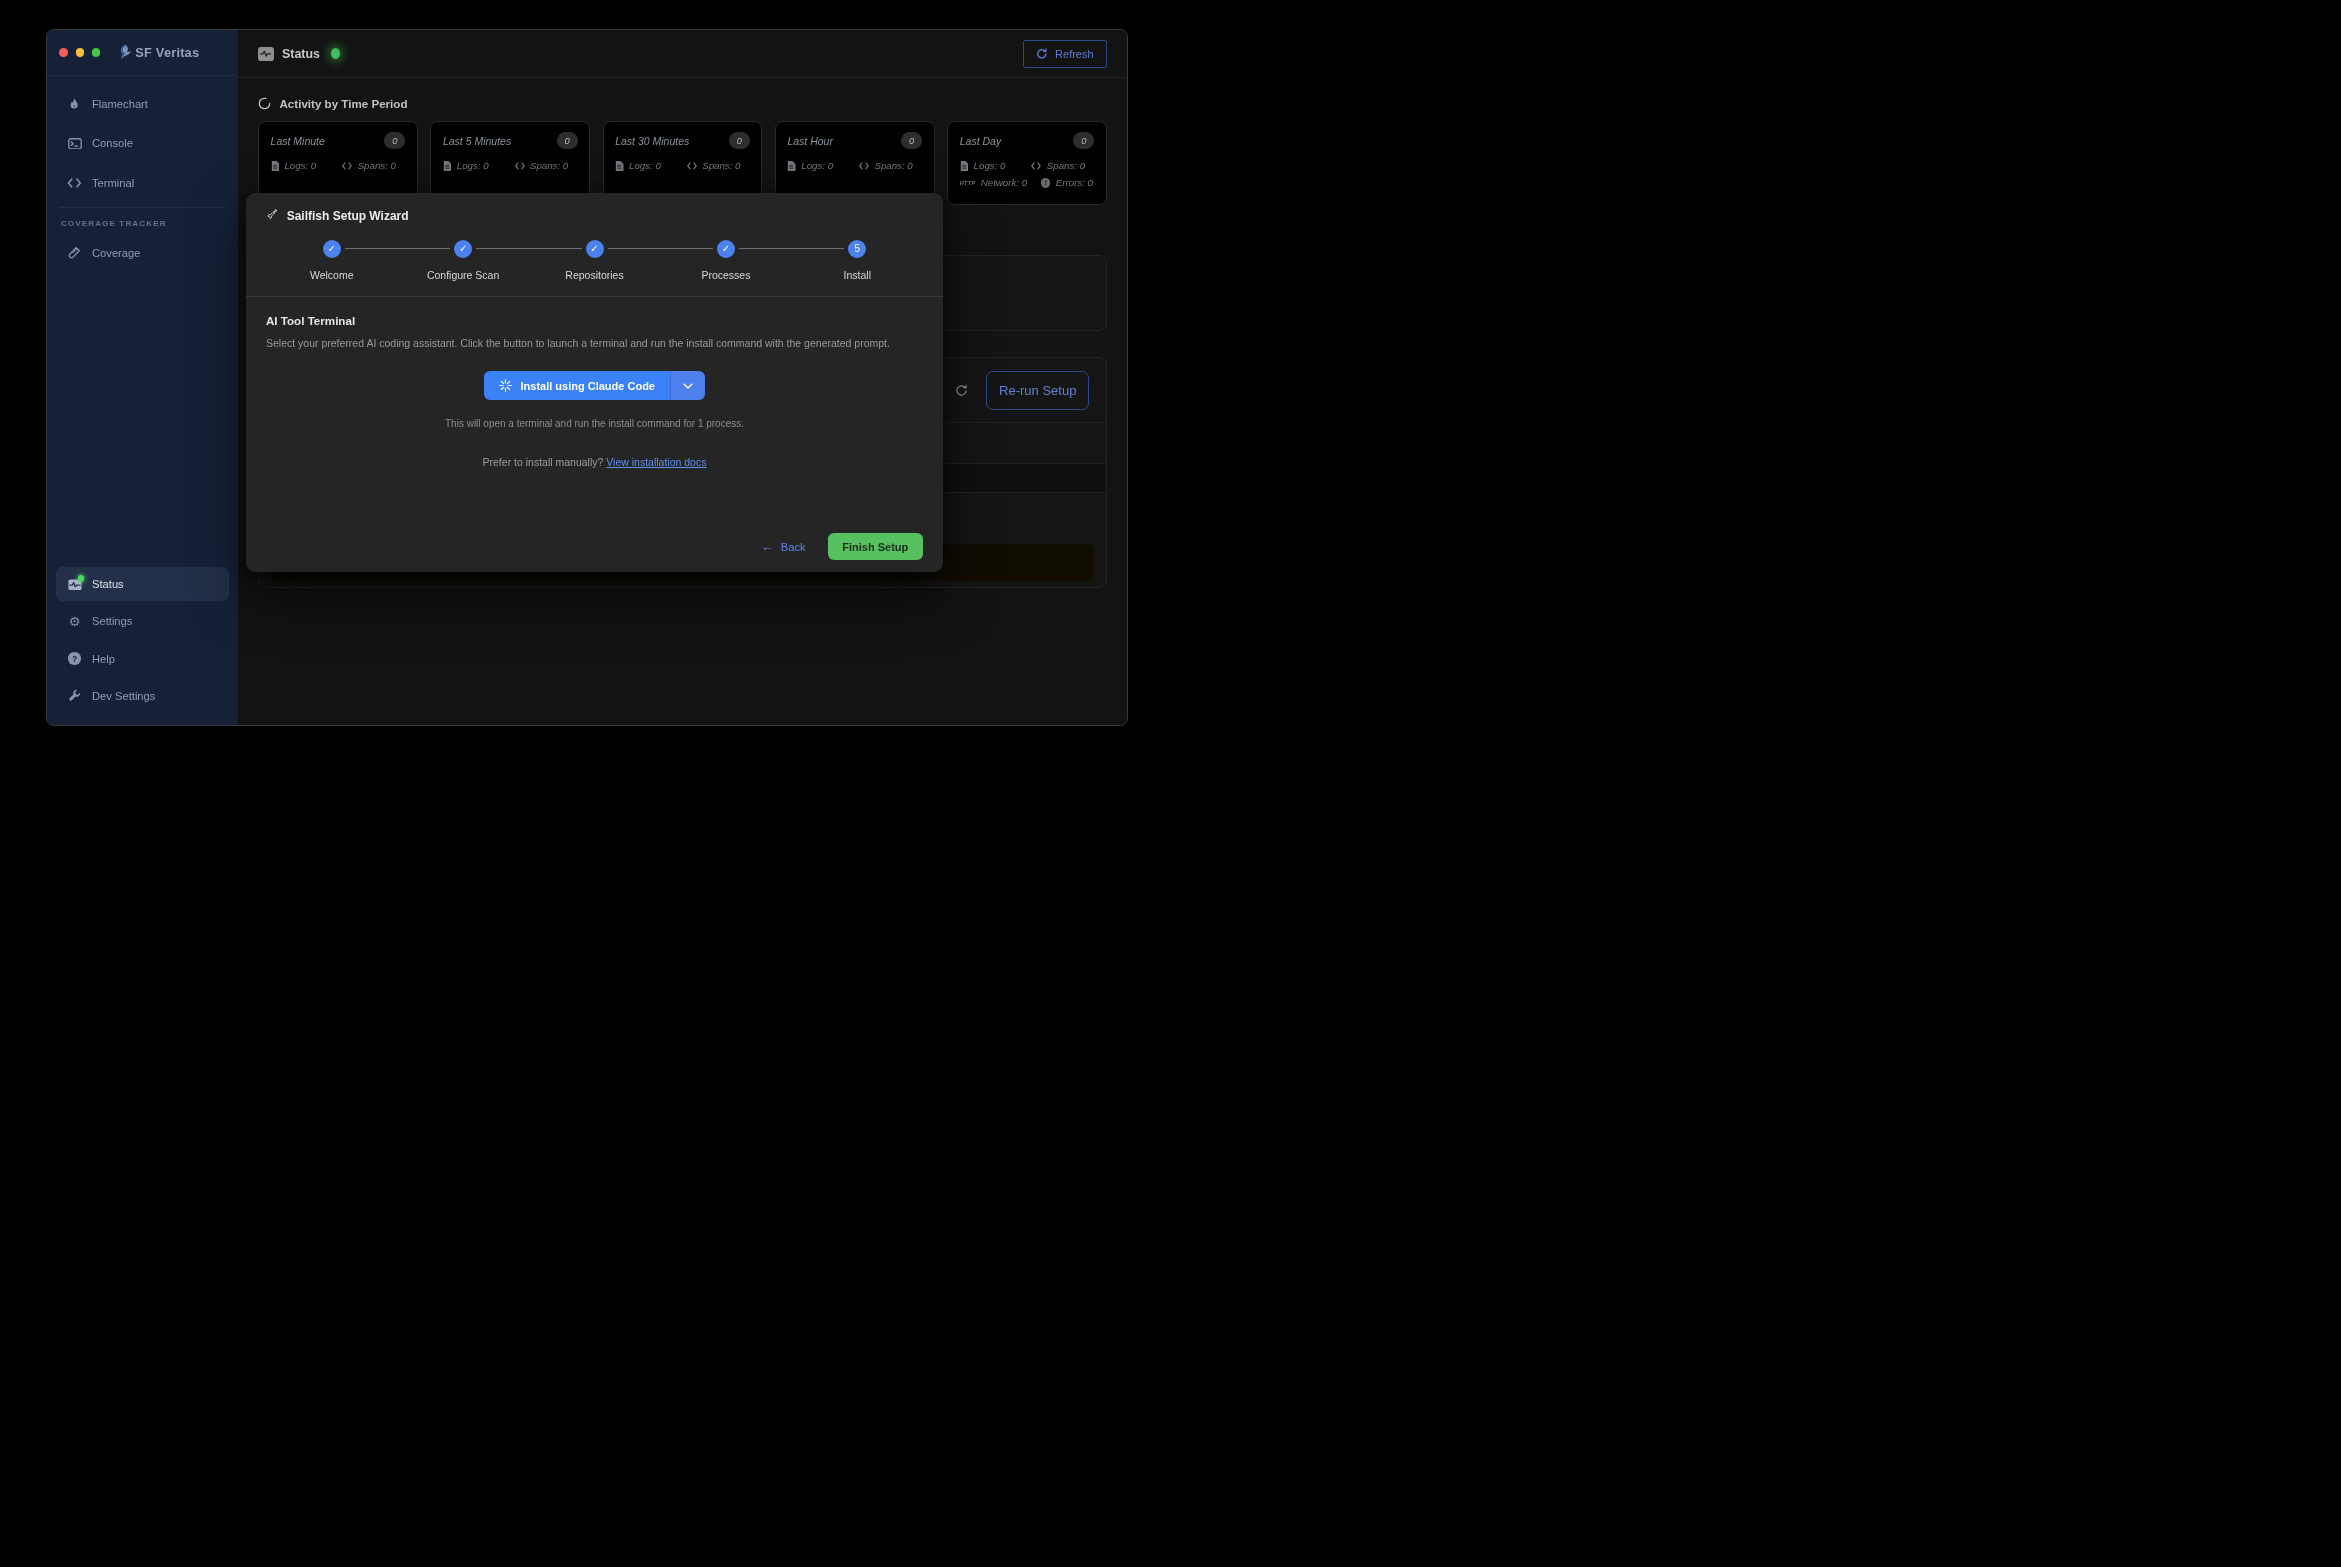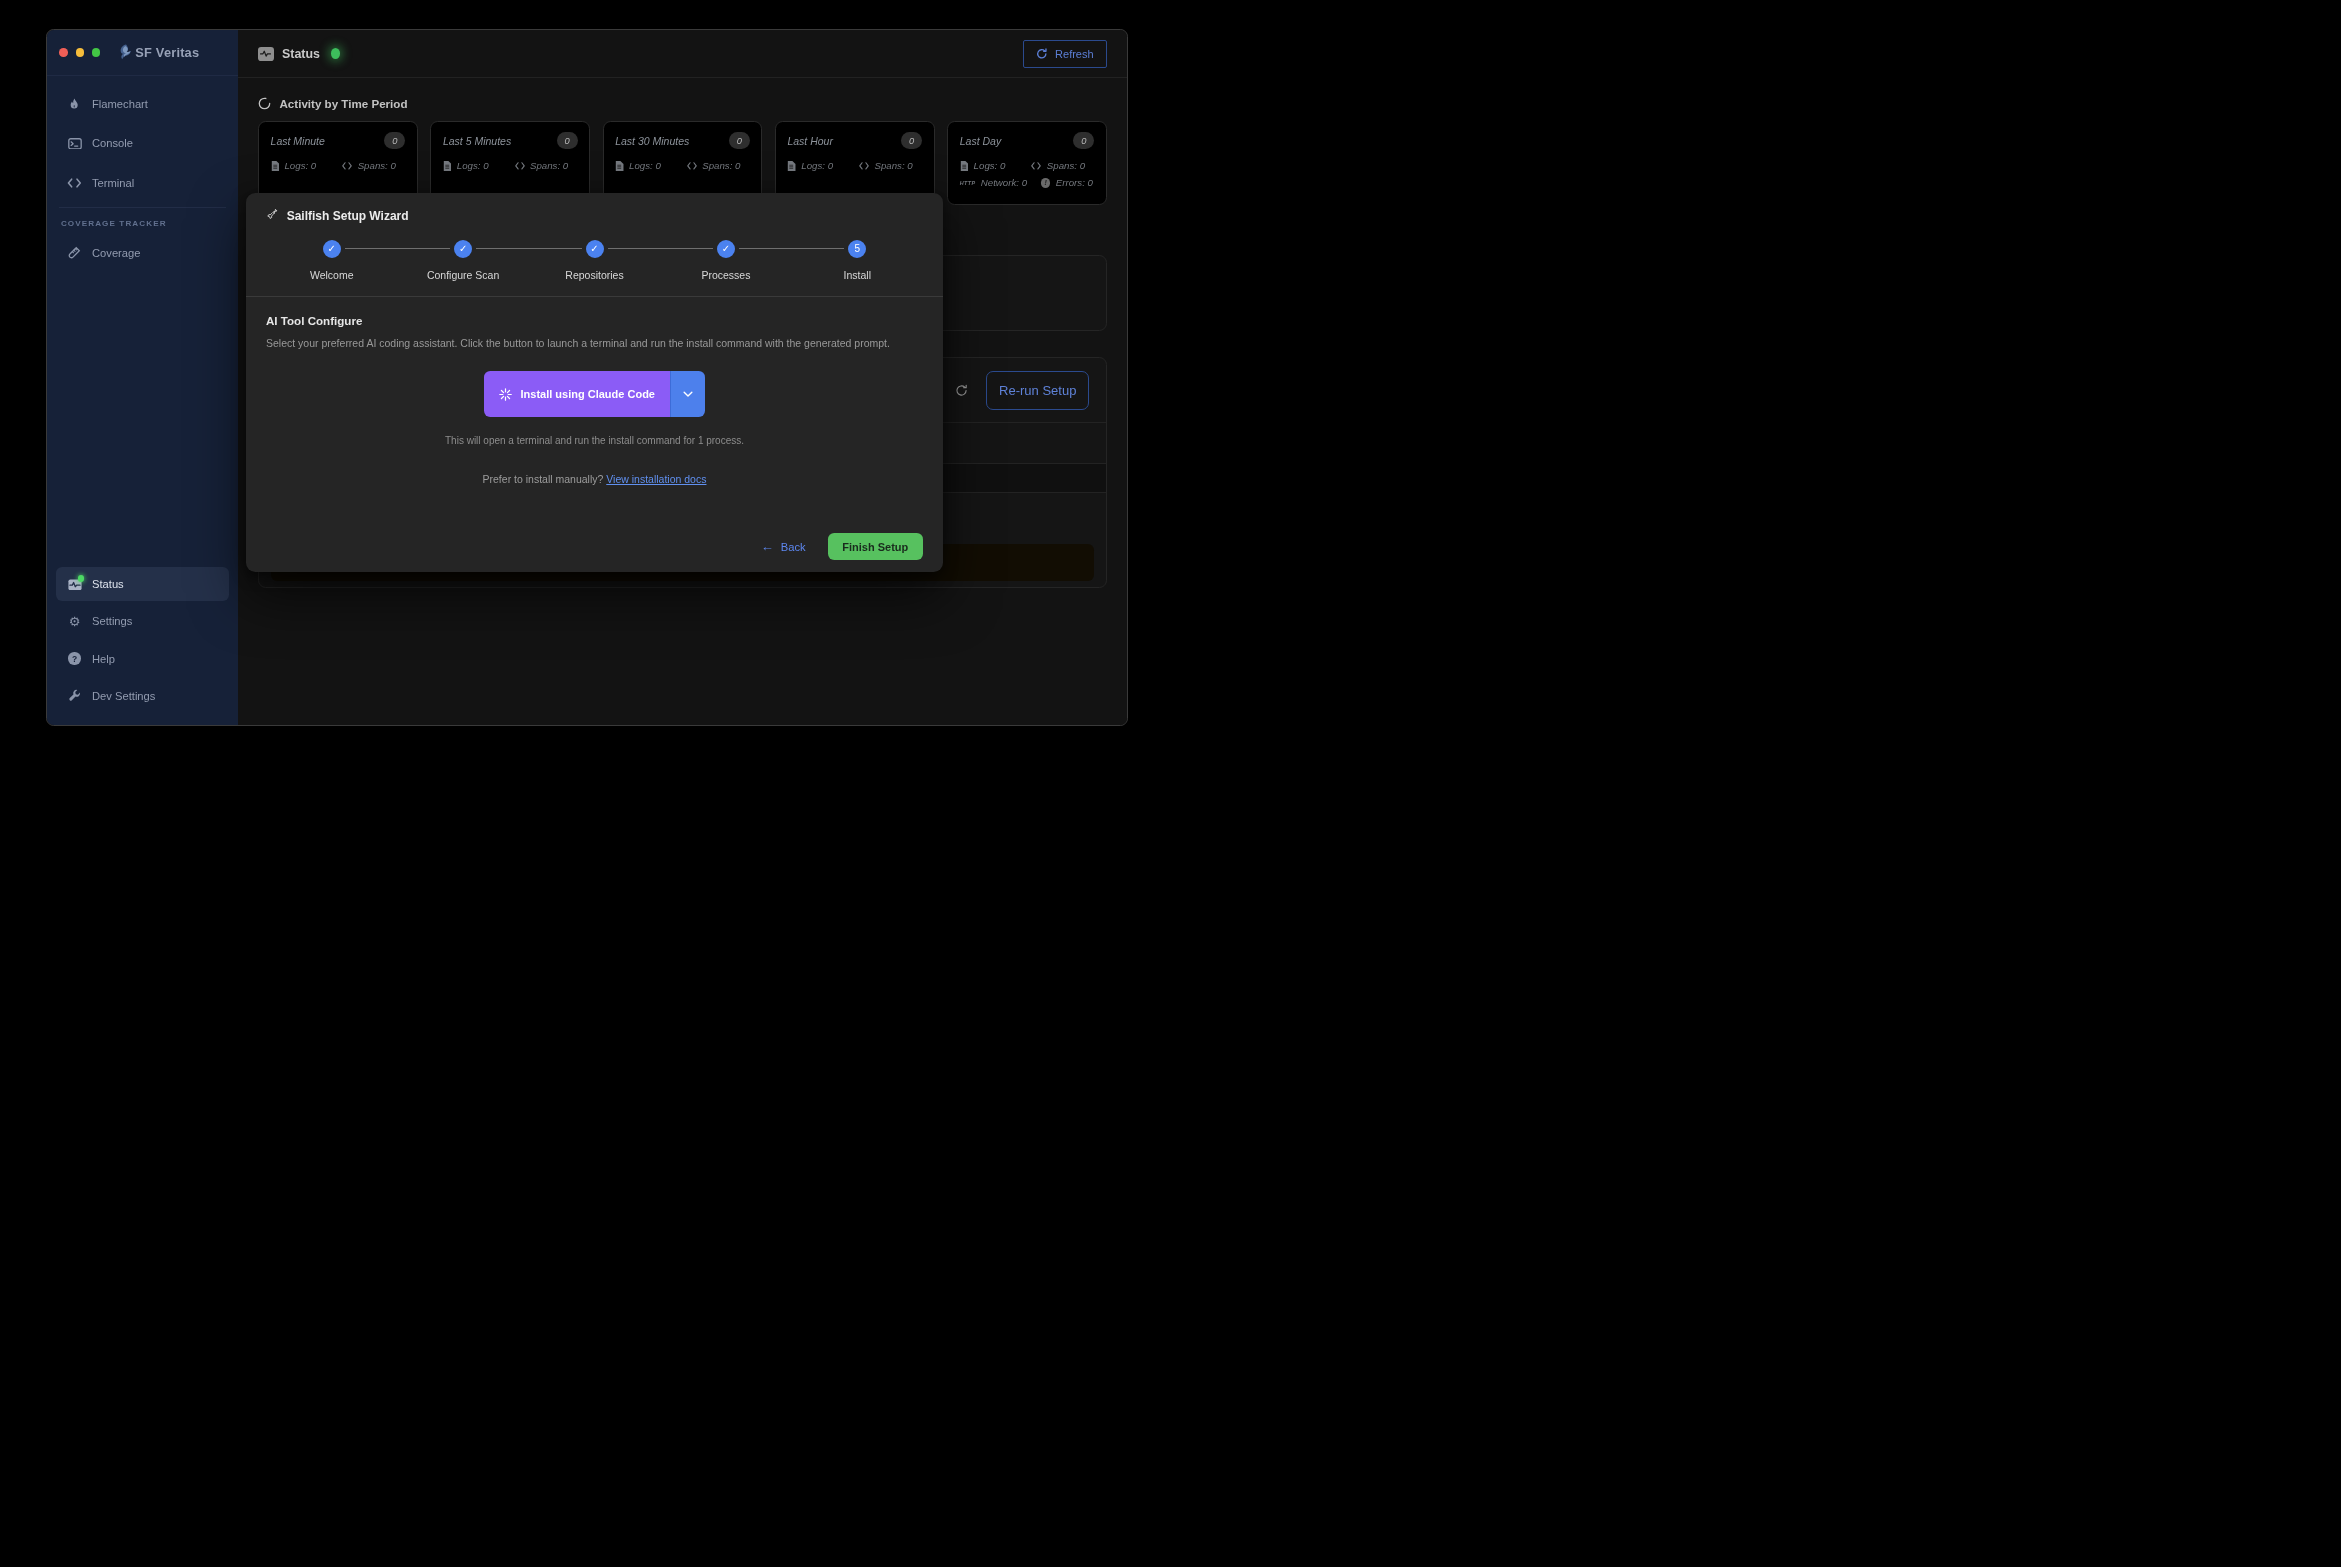--- a/index.html
+++ b/index.html
@@ -433,7 +433,7 @@
       <div class="modal-divider"></div>
 
       <div class="modal-body">
-        <div class="body-title">AI Tool Configure</div>
+        <div class="body-title">AI Tool Terminal</div>
         <div class="body-desc">Select your preferred AI coding assistant. Click the button to launch a terminal and run the install command with the generated prompt.</div>
 
         <div class="install-group">

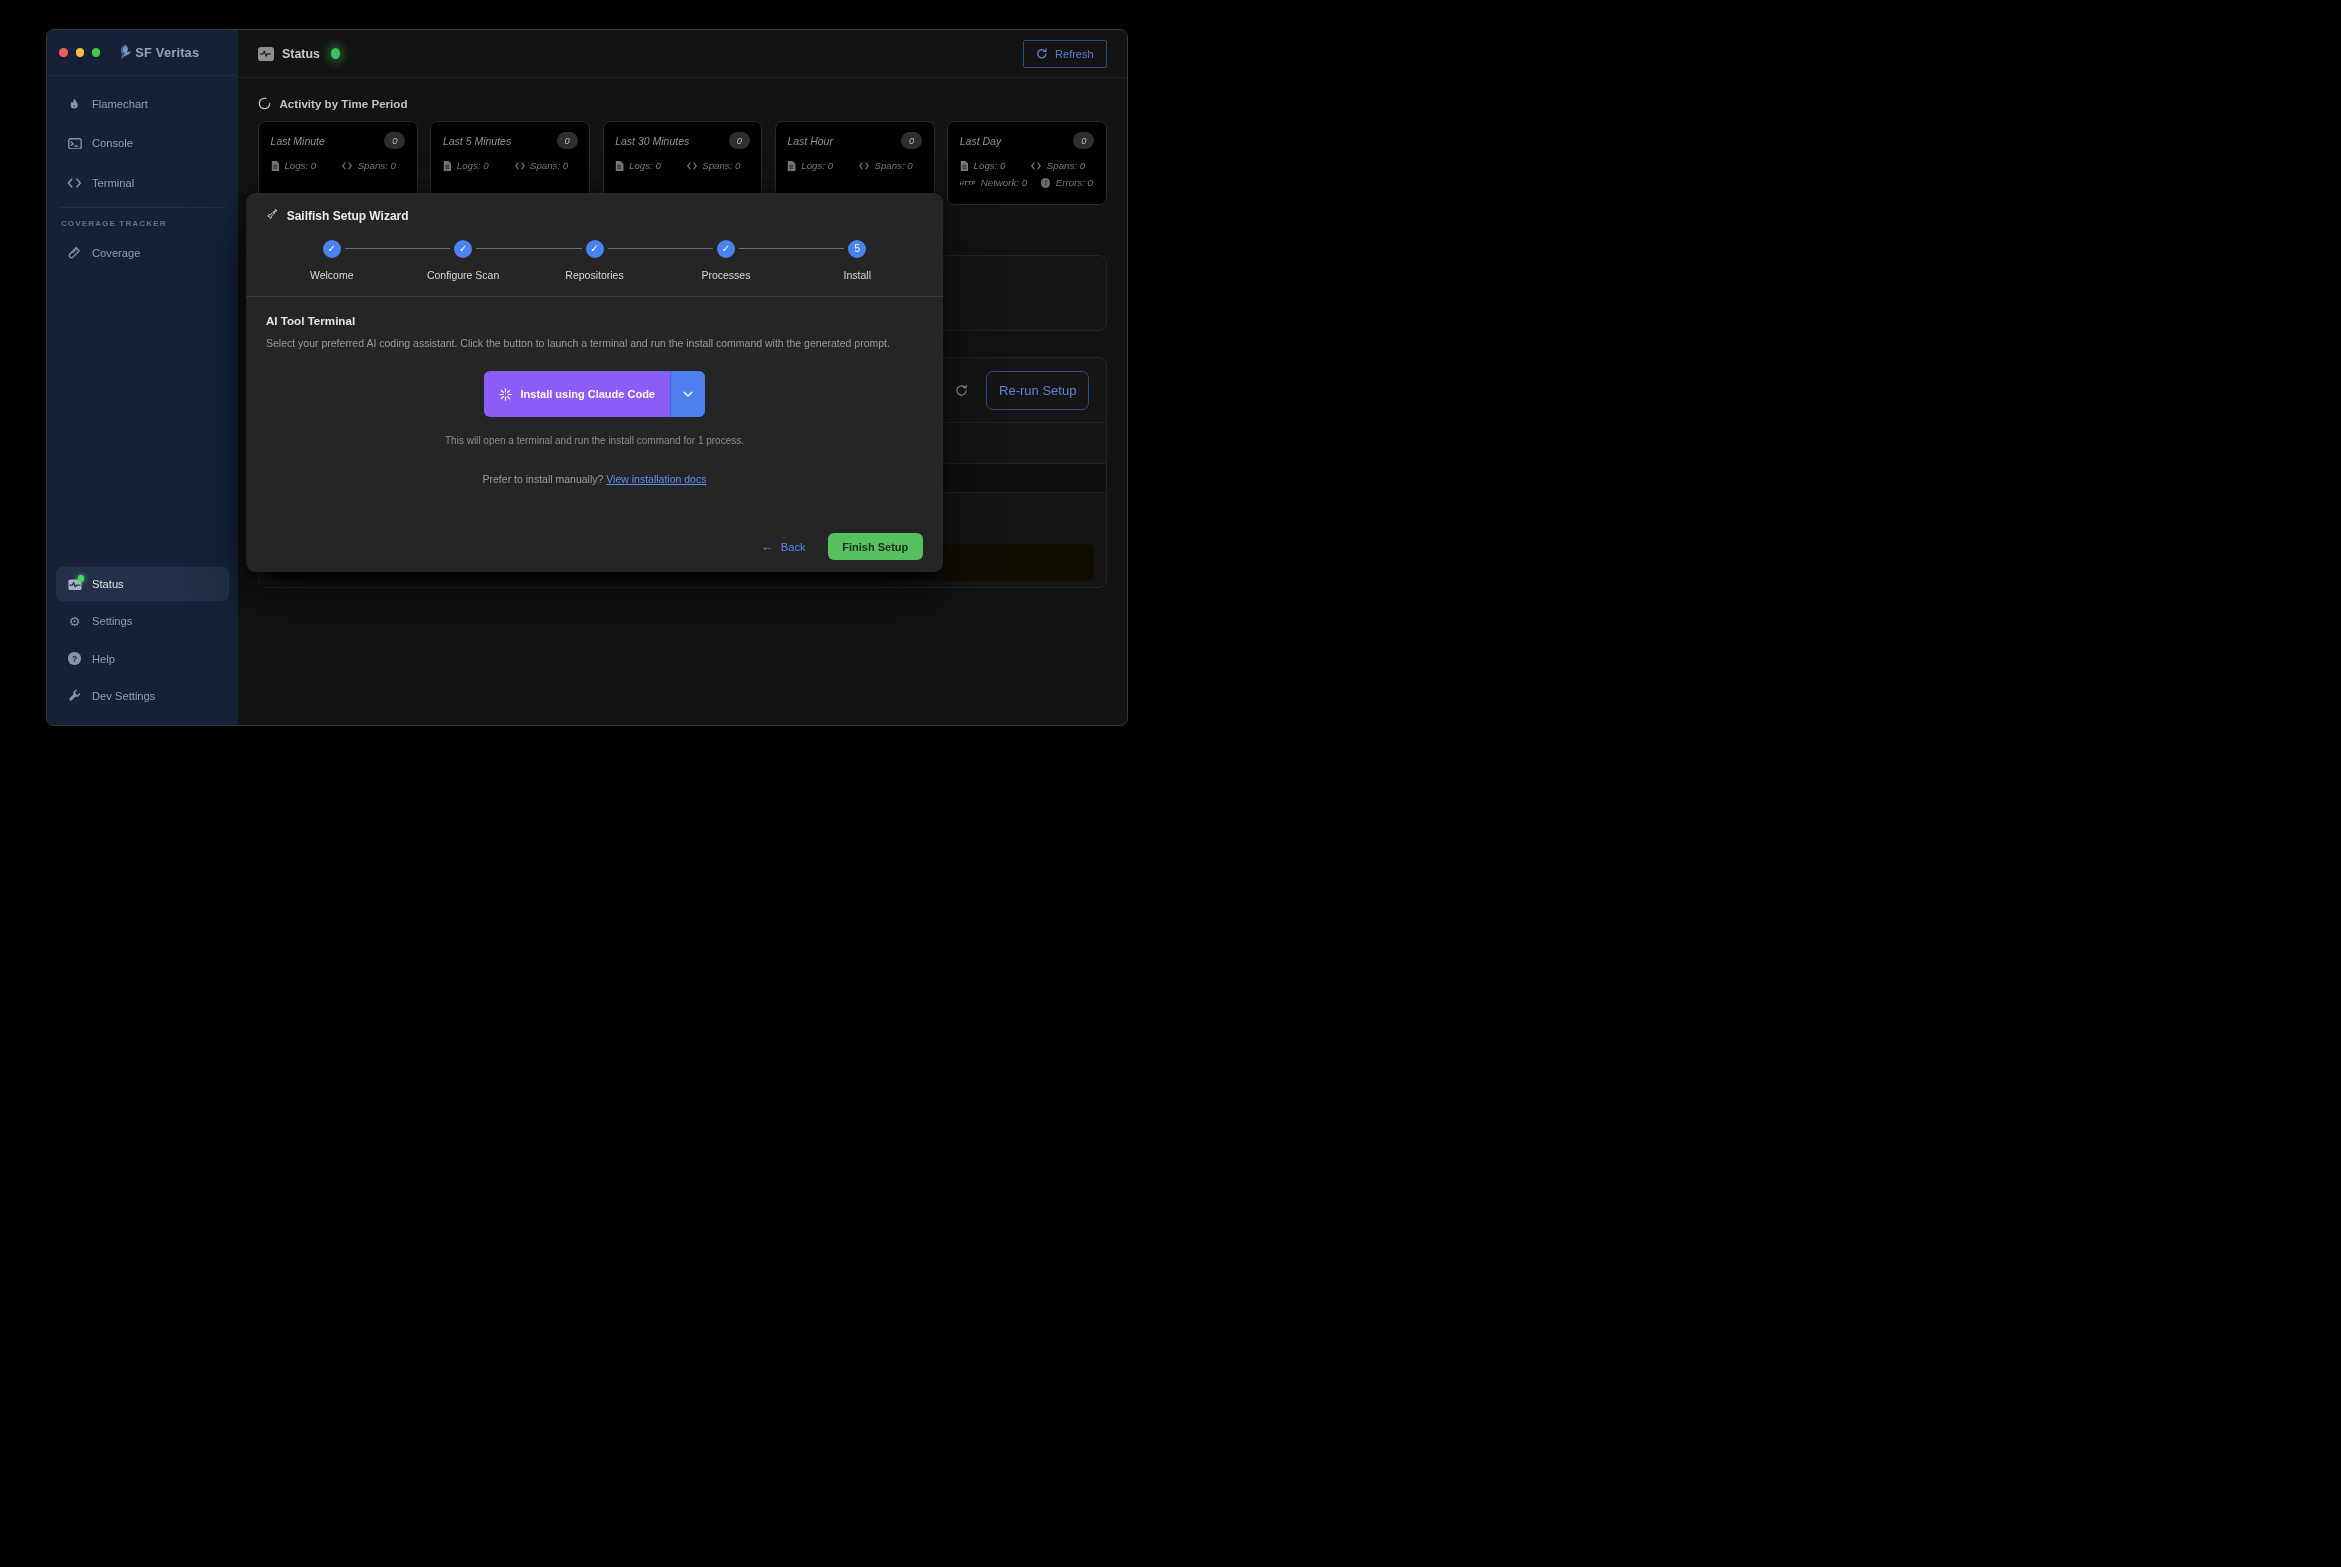--- a/index.html
+++ b/index.html
@@ -100,8 +100,8 @@
   .body-desc { margin-top:9.3px; font-size:10.5px; color:#999; line-height:1.45; }
   .install-group { margin:20px auto 0; display:flex; width:max-content; border-radius:6.2px;
                    overflow:hidden; cursor:pointer; }
-  .install-main { background:#8b5cf6; color:#fff; font-size:11px; font-weight:600;
-                  display:flex; align-items:center; gap:8.5px; padding:0 14.7px; height:46px; }
+  .install-main { background:#3b82f6; color:#fff; font-size:11px; font-weight:600;
+                  display:flex; align-items:center; gap:8.5px; padding:0 14.7px; height:29px; }
   .install-caret { background:#4d80ec; border-left:0.8px solid #3d6cd8; width:35px; display:flex;
                    align-items:center; justify-content:center; color:#fff; }
   .install-note { margin-top:18px; text-align:center; font-size:10px; color:#8d8d8d; }

